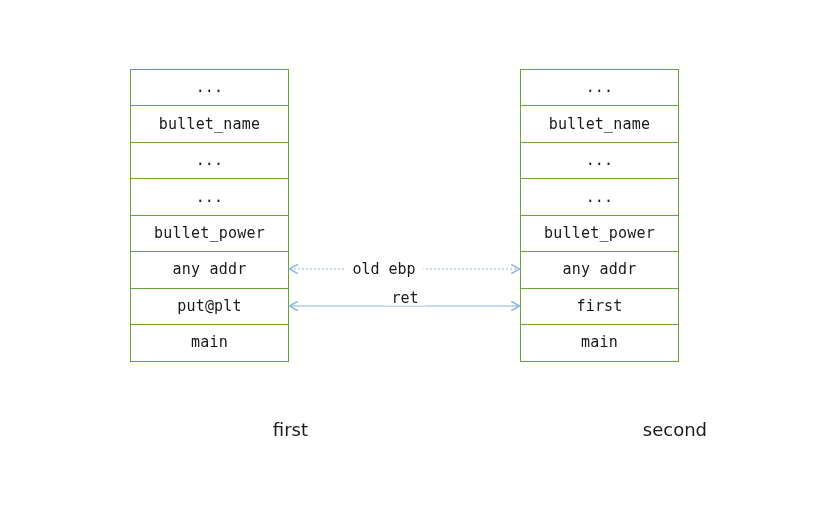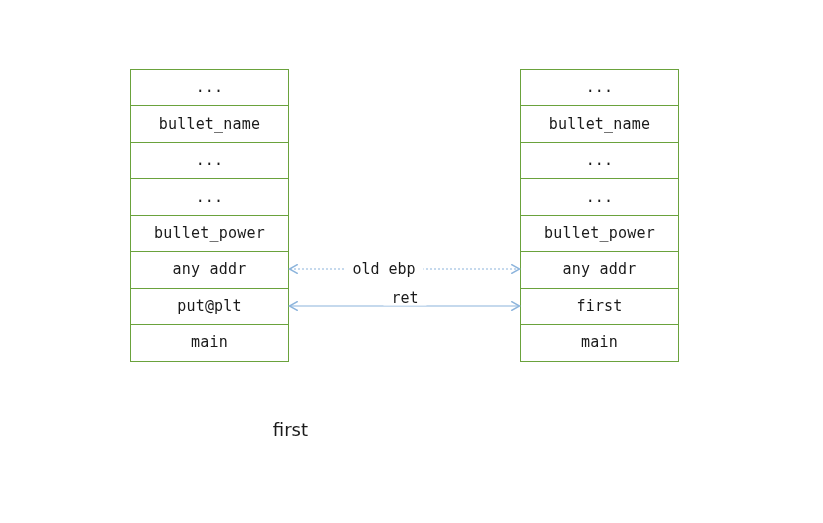--- a/index.html
+++ b/index.html
@@ -170,6 +170,7 @@
   <div class="arrow-label" id="label-ret">ret</div>
 
   <div class="caption" id="caption-first">first</div>
+  <div class="caption" id="caption-second">second</div>
 
 </div>
 

